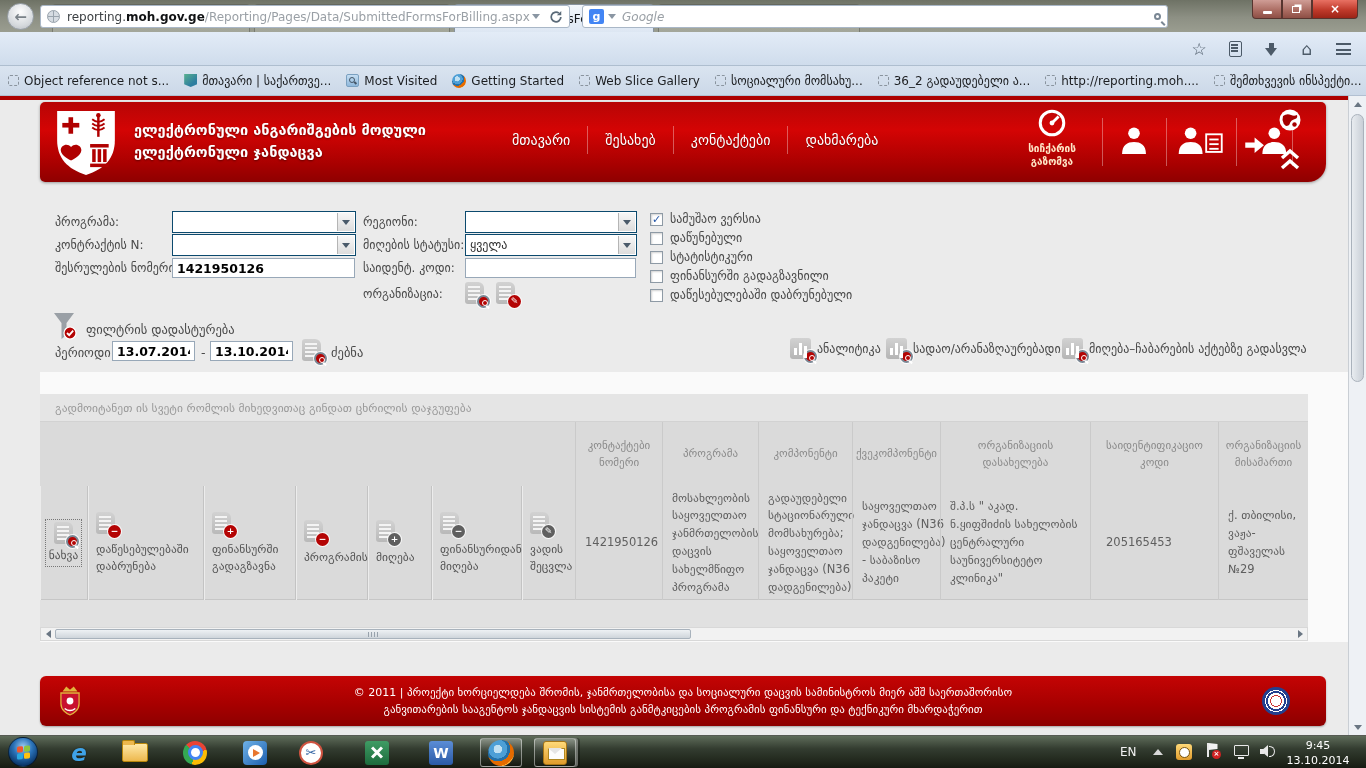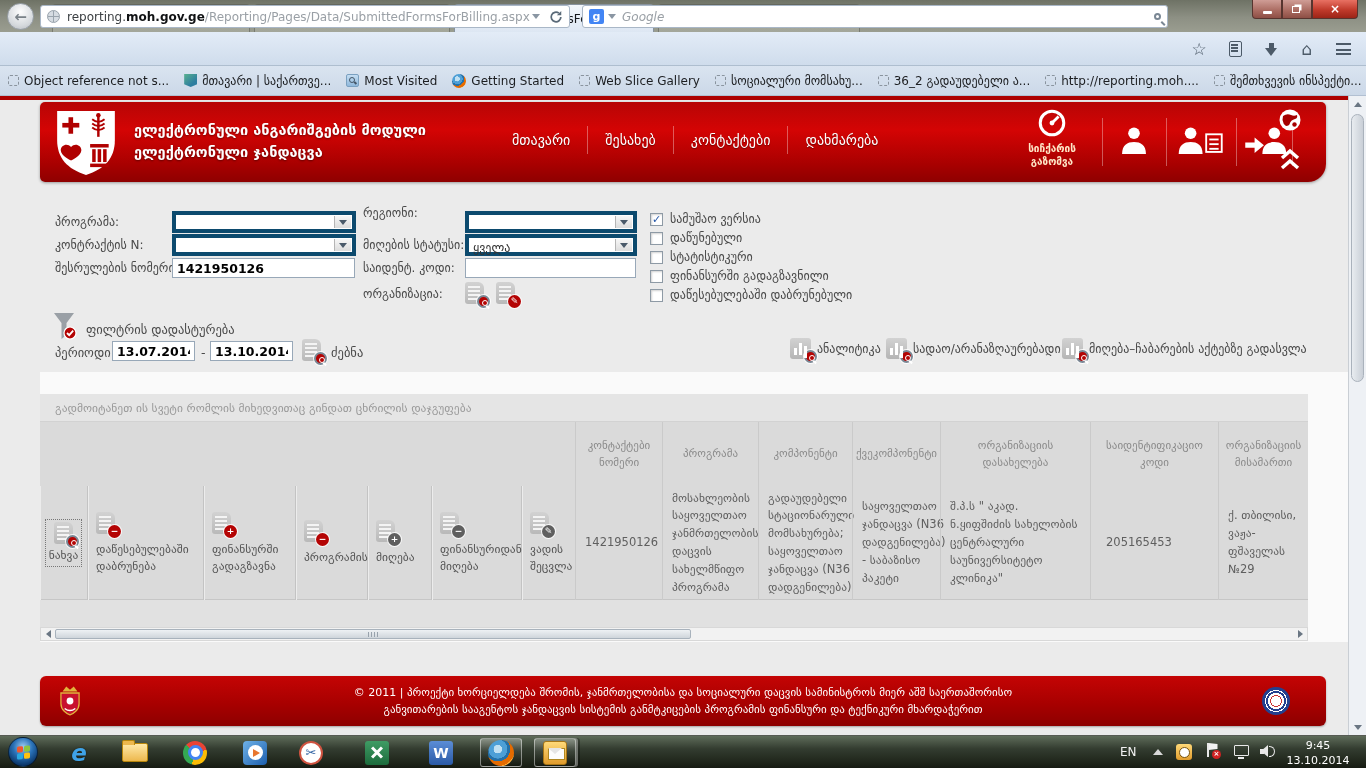--- a/index.html
+++ b/index.html
@@ -407,7 +407,7 @@
           <span class="tri"></span>
         </span>
       </div>
-    <span class="flabel" style="left:363px;top:110px;text-align:right;">რეგიონი:</span>
+    <span class="flabel" style="left:363px;top:119px;text-align:right;">რეგიონი:</span>
     <div class="sel" style="left:465px;top:115px;width:172px;">
         <span class="selval"></span>
         <span class="selbtn">

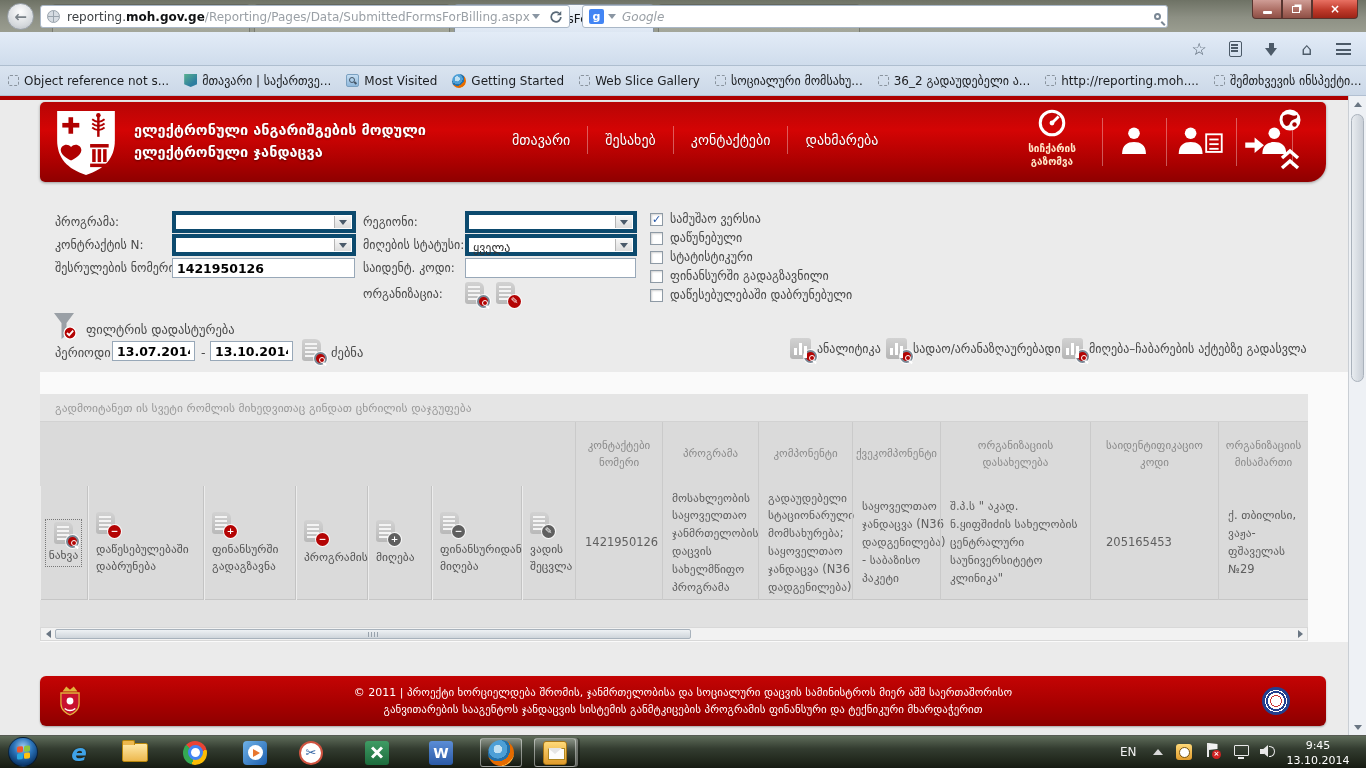--- a/index.html
+++ b/index.html
@@ -102,7 +102,7 @@
 
   
   .flabel { position:absolute; font-size:12px; color:#4a4a4a; }
-  .sel { position:absolute; height:22px; background:#fff; border:4px solid #0c4a6e; }
+  .sel { position:absolute; height:22px; background:#fff; border:1px solid #0c4a6e; }
   .sel .selval { position:absolute; left:4px; top:3px; font-size:12px; color:#333; }
   .selbtn { position:absolute; right:1px; top:1px; bottom:1px; width:17px;
     background:linear-gradient(#f7f7f7,#dcdcdc); border-left:1px solid #b5b5b5; display:flex; align-items:center; justify-content:center; }

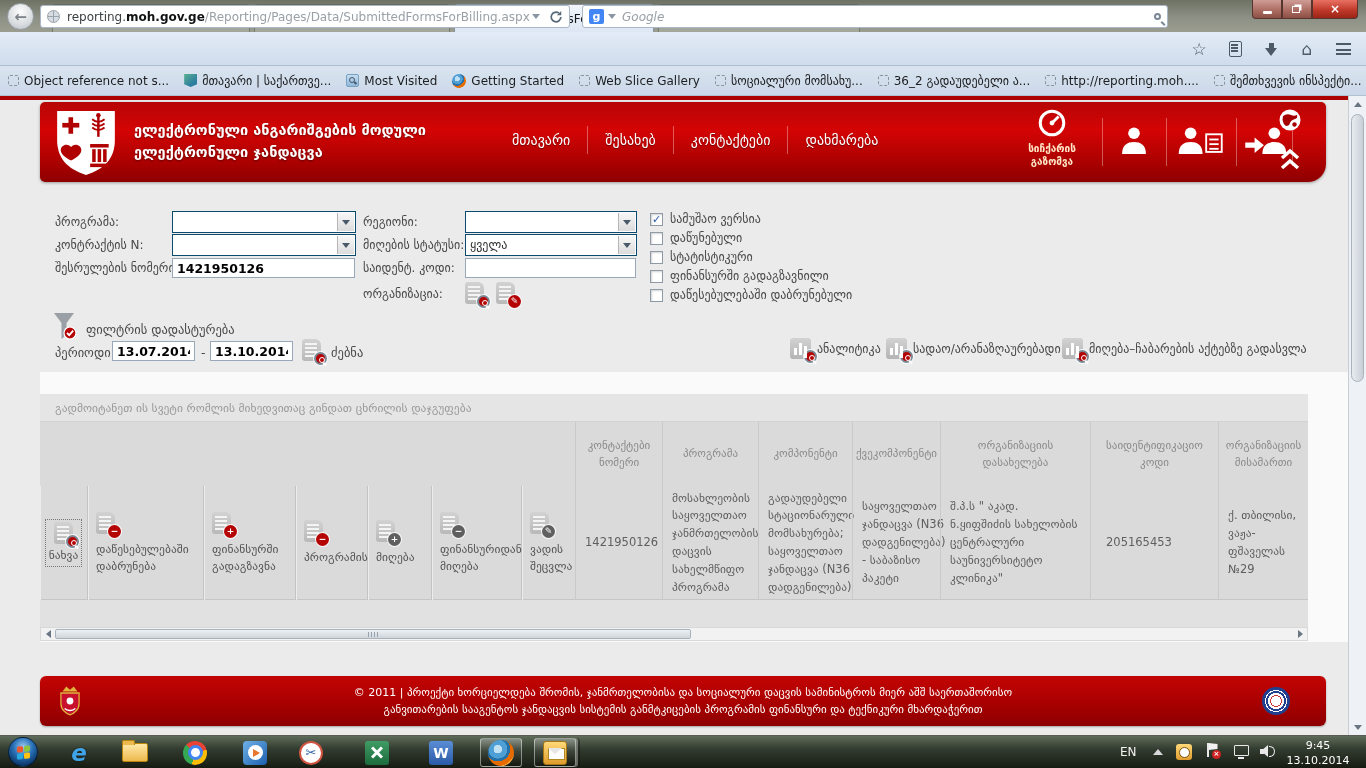--- a/index.html
+++ b/index.html
@@ -513,7 +513,7 @@
     </div>
 
     <div class="trow">
-      <div class="acell ctr" style="left:0;width:48px;">
+      <div class="acell ctr" style="left:0;width:48px;font-family:Liberation Serif, serif;">
         <div class="focusbox">
           <span class="doc">
               <span class="badge red mag"></span>

